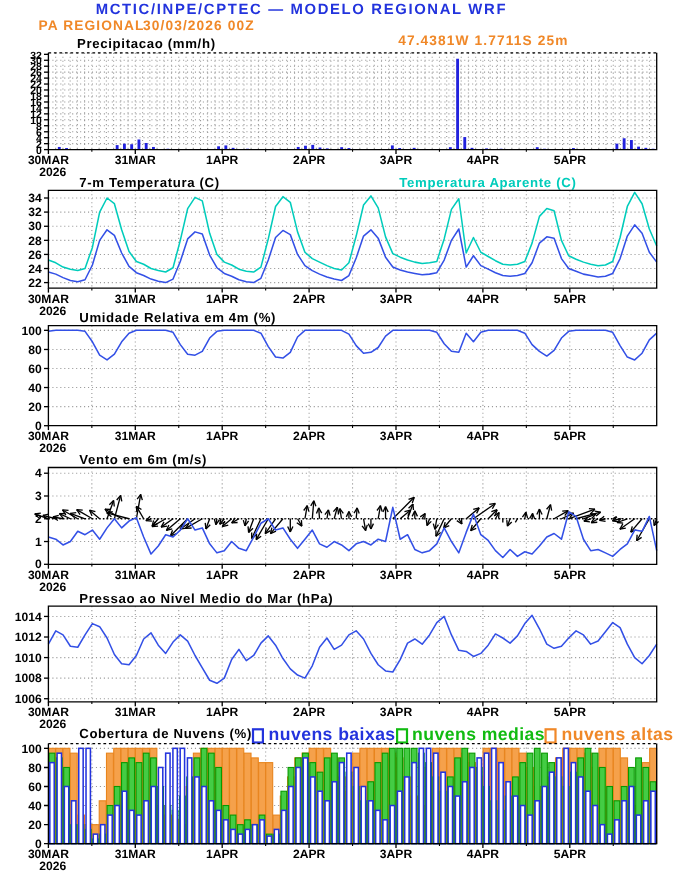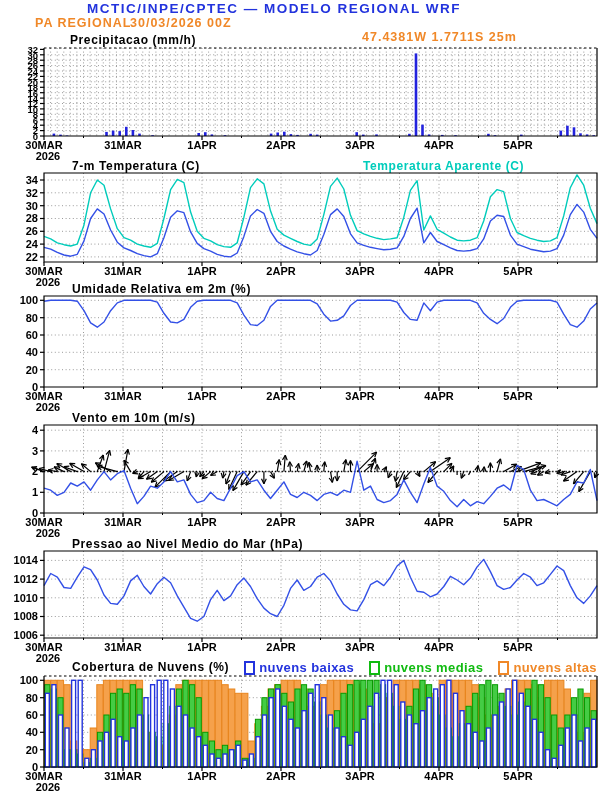--- a/index.html
+++ b/index.html
@@ -25,7 +25,7 @@
 <div class="abs ptitle" style="left:70px;top:33px">Precipitacao (mm/h)</div>
 <div class="abs ptitle" style="left:72px;top:159px">7-m Temperatura (C)</div>
 <div class="abs ptitle" style="left: 363px; top: 159px; color: rgb(0, 204, 187);">Temperatura Aparente (C)</div>
-<div class="abs ptitle" style="left:72px;top:282px">Umidade Relativa em 2m (%)</div>
+<div class="abs ptitle" style="left:72px;top:282px">Umidade Relativa em 4m (%)</div>
 <div class="abs ptitle" style="left:72px;top:411px">Vento em 10m (m/s)</div>
 <div class="abs ptitle" style="left:72px;top:537px">Pressao ao Nivel Medio do Mar (hPa)</div>
 

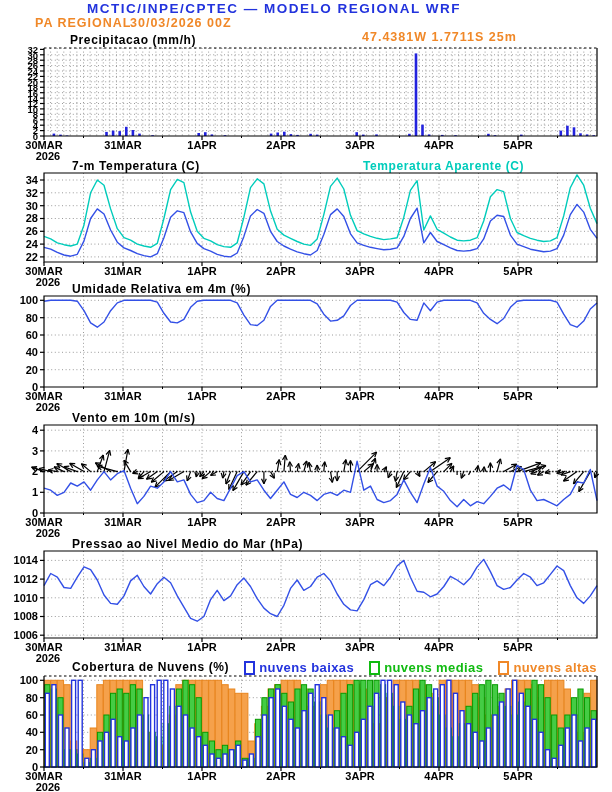--- a/index.html
+++ b/index.html
@@ -26,7 +26,7 @@
 <div class="abs ptitle" style="left:72px;top:159px">7-m Temperatura (C)</div>
 <div class="abs ptitle" style="left: 363px; top: 159px; color: rgb(0, 204, 187);">Temperatura Aparente (C)</div>
 <div class="abs ptitle" style="left:72px;top:282px">Umidade Relativa em 4m (%)</div>
-<div class="abs ptitle" style="left:72px;top:411px">Vento em 10m (m/s)</div>
+<div class="abs ptitle" style="left:72px;top:411px">Vento em 6m (m/s)</div>
 <div class="abs ptitle" style="left:72px;top:537px">Pressao ao Nivel Medio do Mar (hPa)</div>
 
 <div class="abs legend-row">

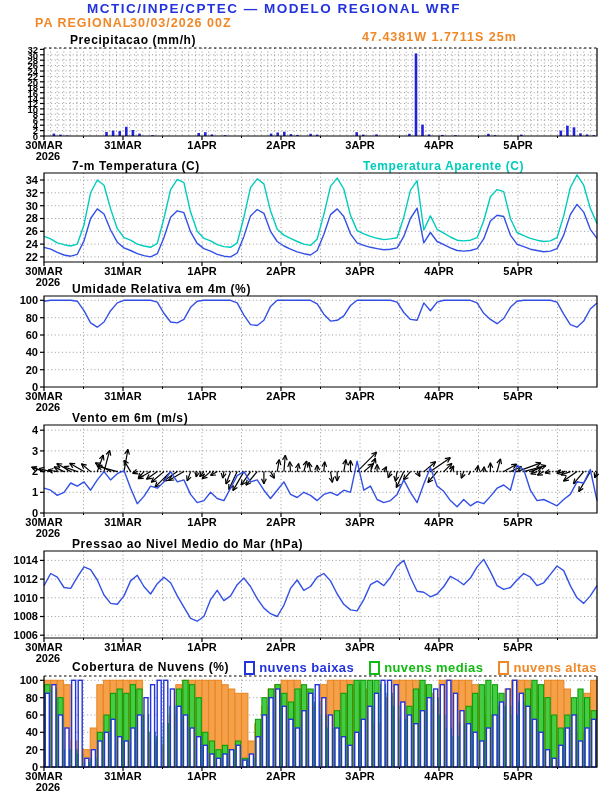--- a/index.html
+++ b/index.html
@@ -10,7 +10,7 @@
   .hdr2{font-weight:700;font-size:12.5px;letter-spacing:1px}
   .ptitle{font-weight:700;font-size:12px;letter-spacing:0.6px;color:#000}
   .legend-row{left:72px;top:660px;width:525px;display:flex;justify-content:space-between}
-  .legend-item{display:flex;align-items:center;font-weight:700;font-size:13px;letter-spacing:0.4px}
+  .legend-item{display:flex;align-items:center;font-weight:700;font-size:16px;letter-spacing:0.4px}
   .swatch{display:inline-block;width:7px;height:10px;background:#fff;border:2px solid #000;margin-right:4px}
   svg text{font-family:"Liberation Sans",sans-serif;font-weight:700;fill:#000}
 </style>

